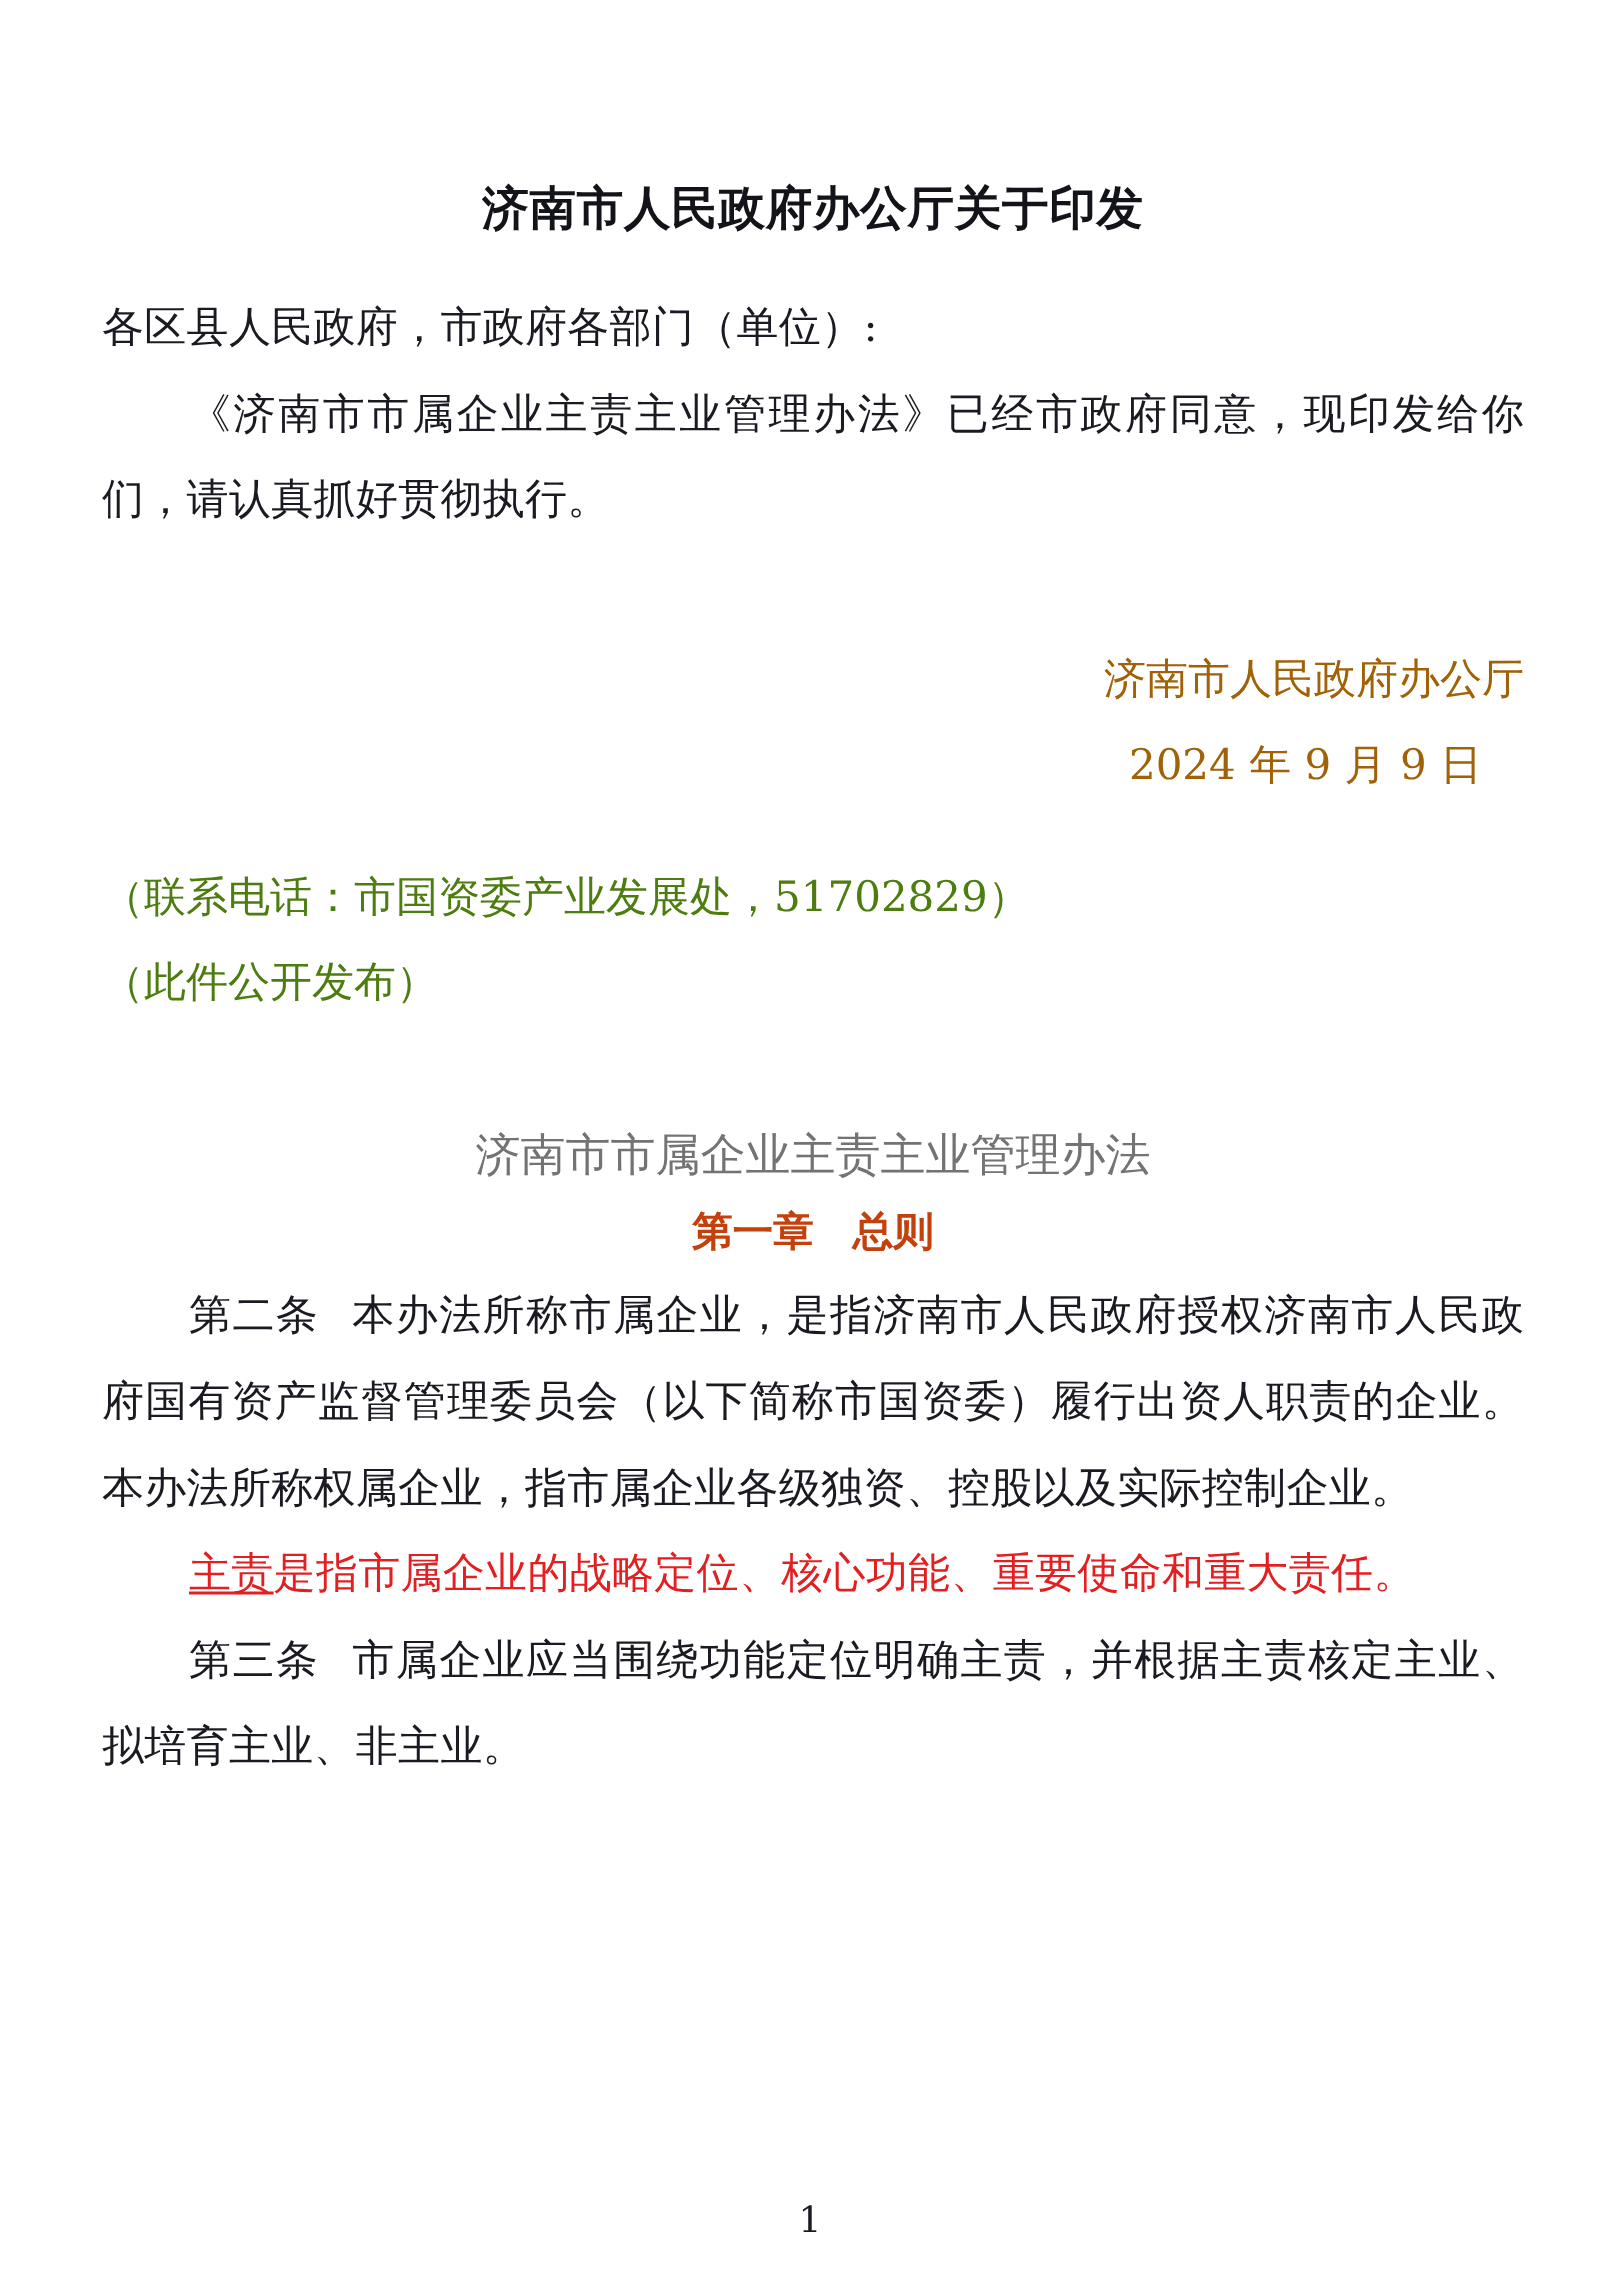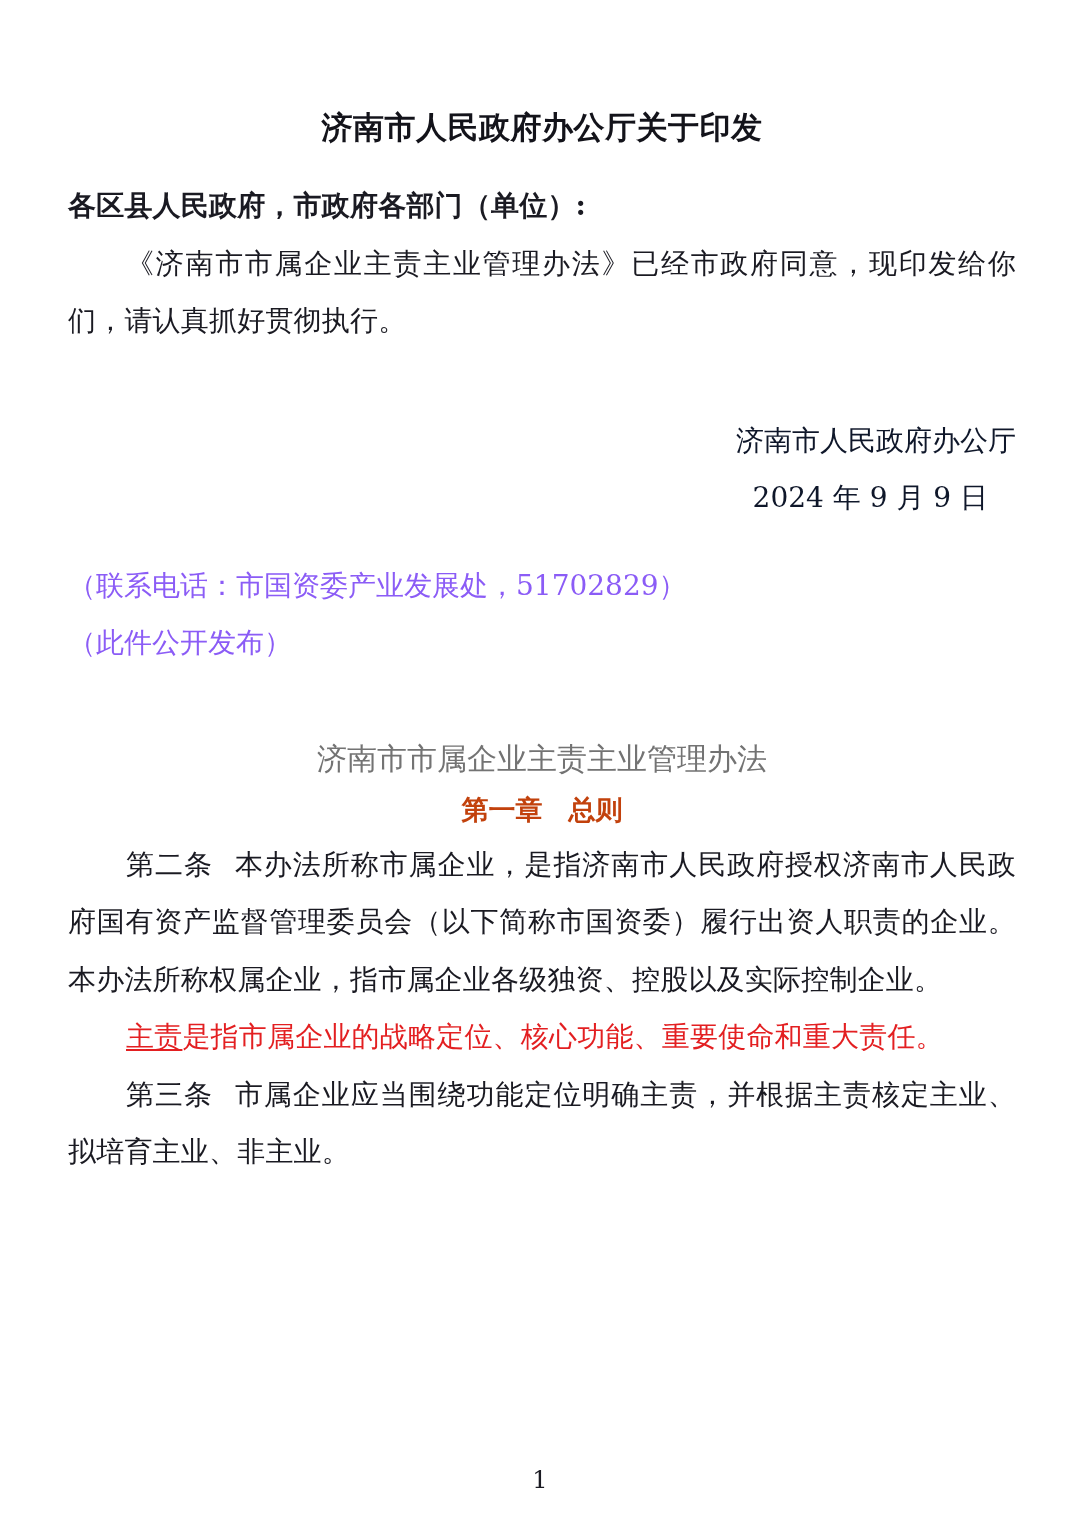--- a/index.html
+++ b/index.html
@@ -21,7 +21,7 @@
   .doc-body {
     position: absolute;
     left: 68px;
-    top: 0;
+    top: 12px;
     width: 948px;
   }
 

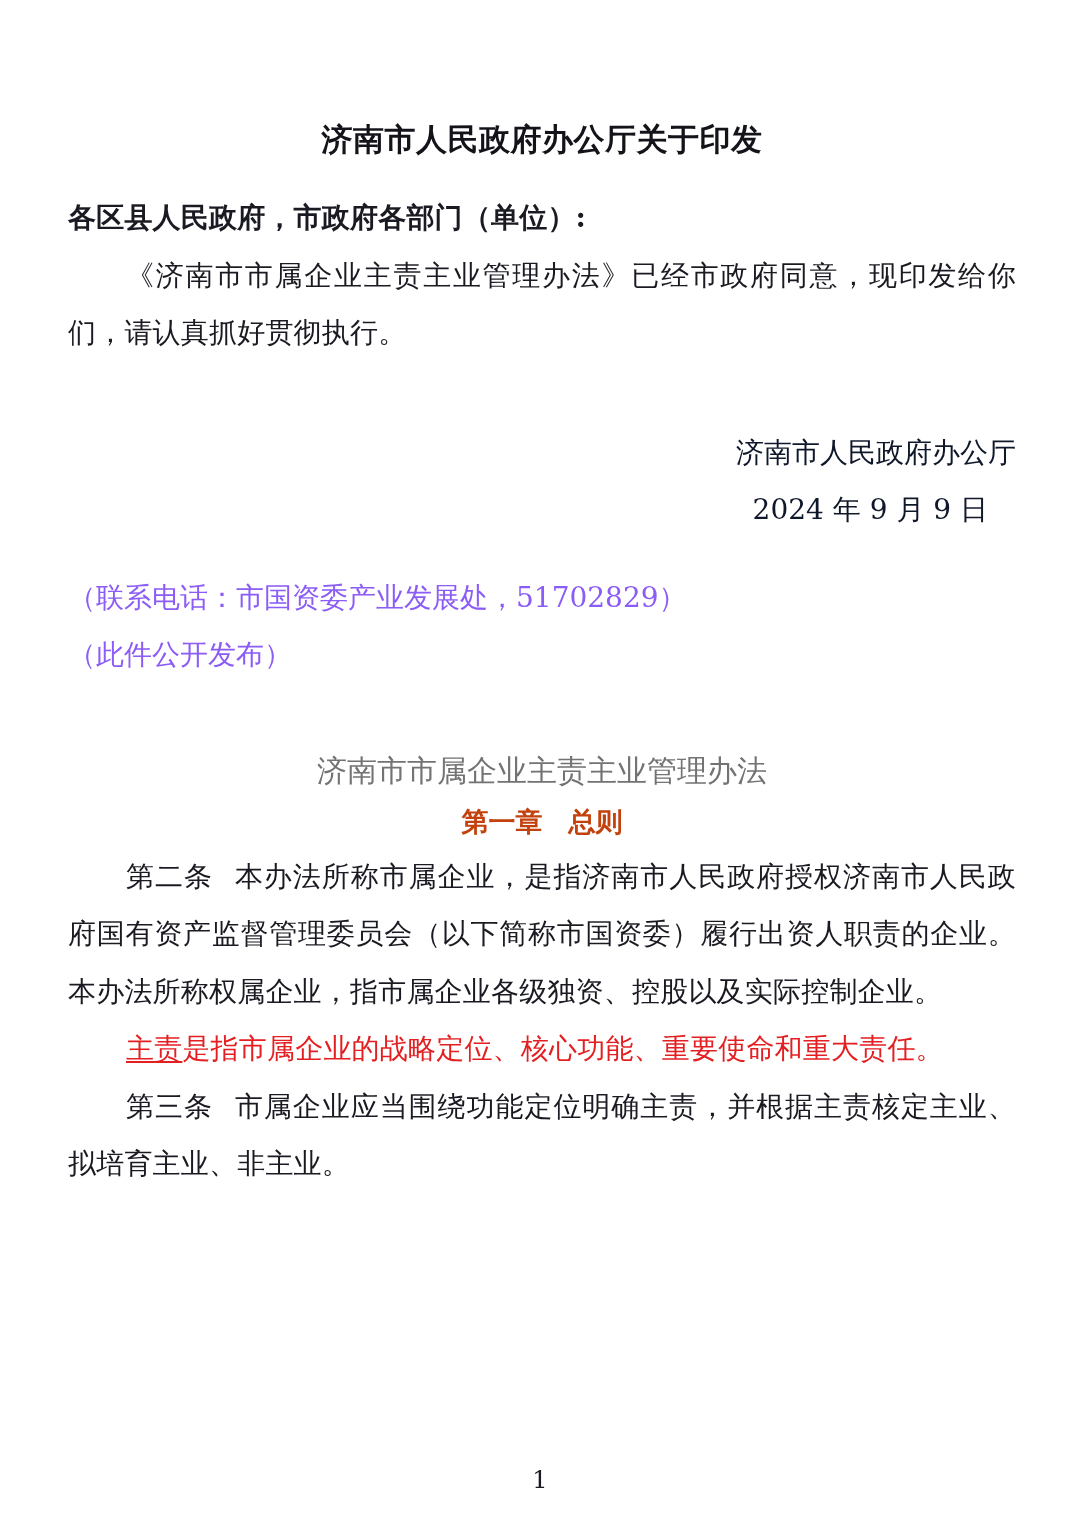--- a/index.html
+++ b/index.html
@@ -49,7 +49,7 @@
     font-family: "DejaVu Serif", "Liberation Serif", serif;
   }
   .indent2 { text-indent: 58px; }
-  .noindent { text-indent: 0; font-weight: bold; }
+  .noindent { text-indent: 0; }
 
   
   .sign-block {

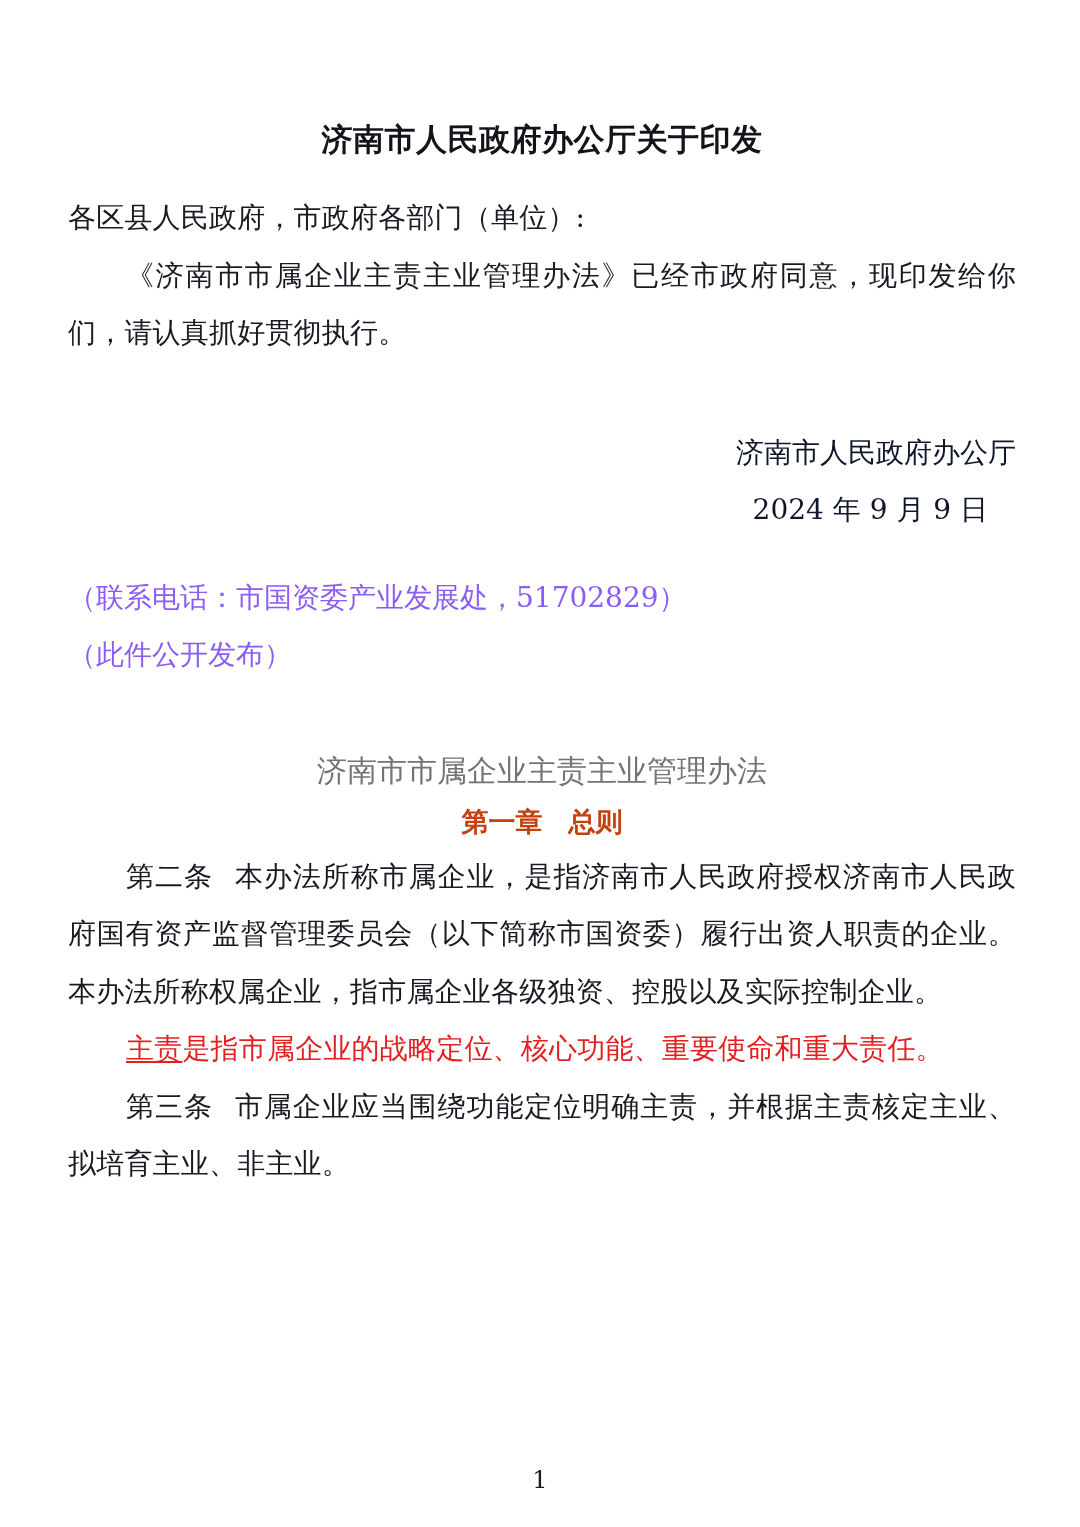--- a/index.html
+++ b/index.html
@@ -57,7 +57,7 @@
     text-align: right;
     font-size: 28px;
     line-height: 57.5px;
-    color: #0f172a;
+    color: #a16207;
   }
   .sign-line { display: block; }
   .sign-date { display: block; padding-right: 28px; }

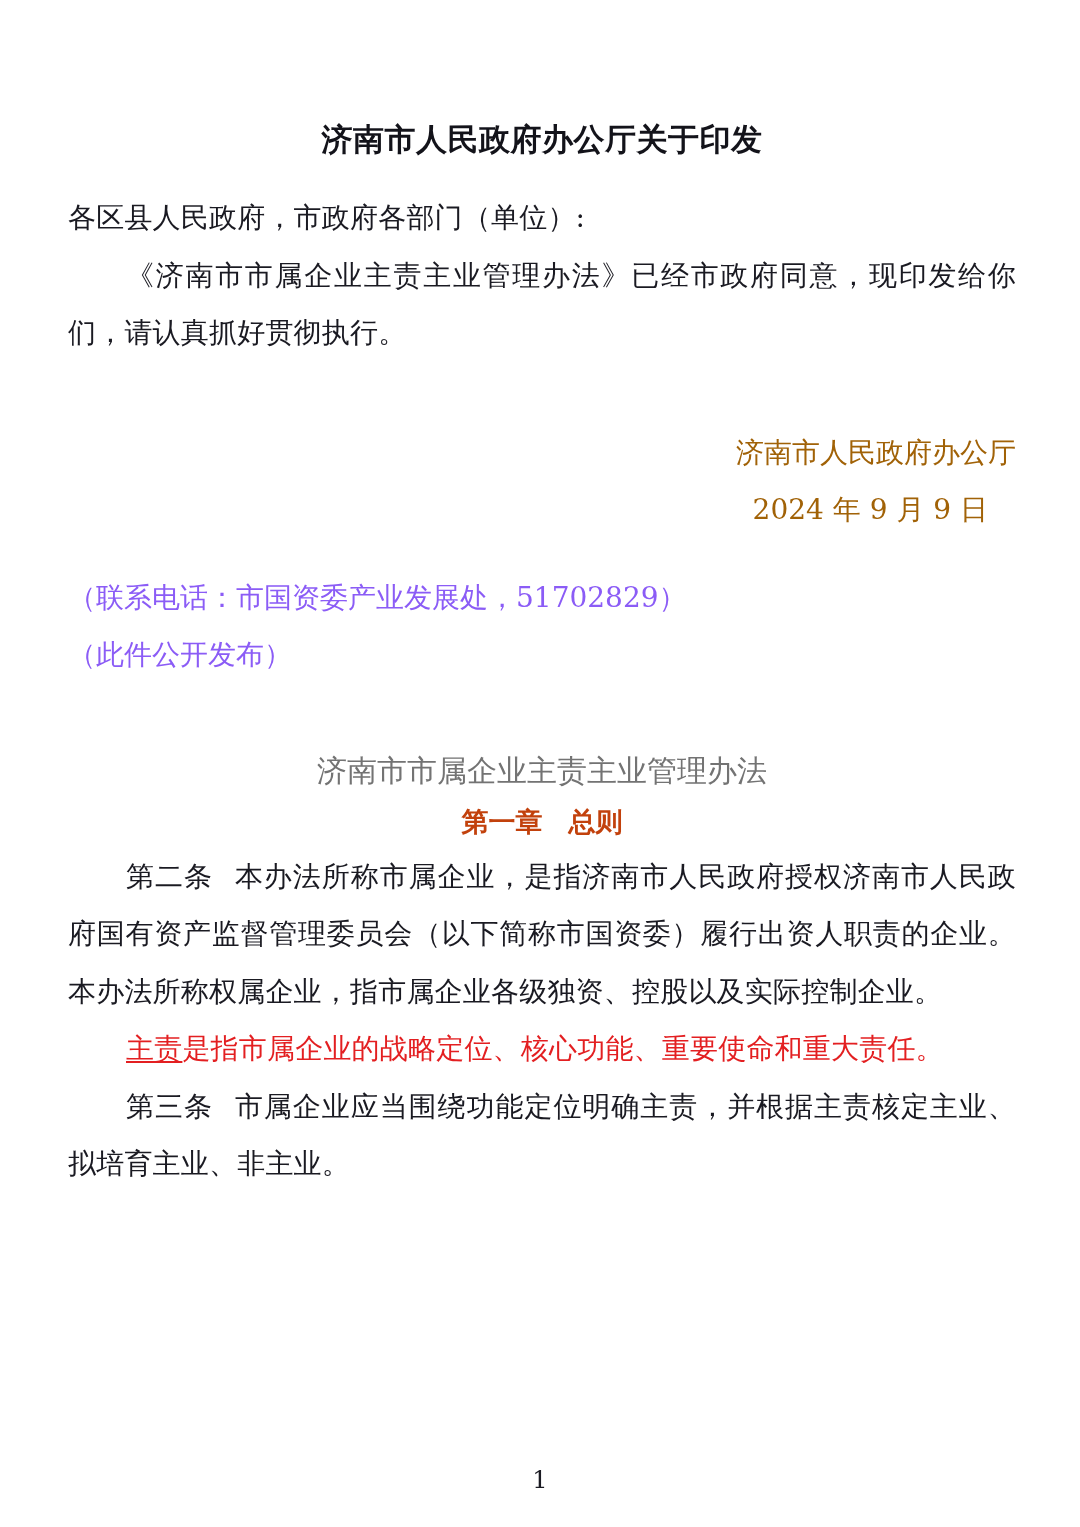--- a/index.html
+++ b/index.html
@@ -67,7 +67,7 @@
   .note-line {
     font-size: 28px;
     line-height: 57.5px;
-    color: #8b5cf6;
+    color: #4d7c0f;
   }
 
   

